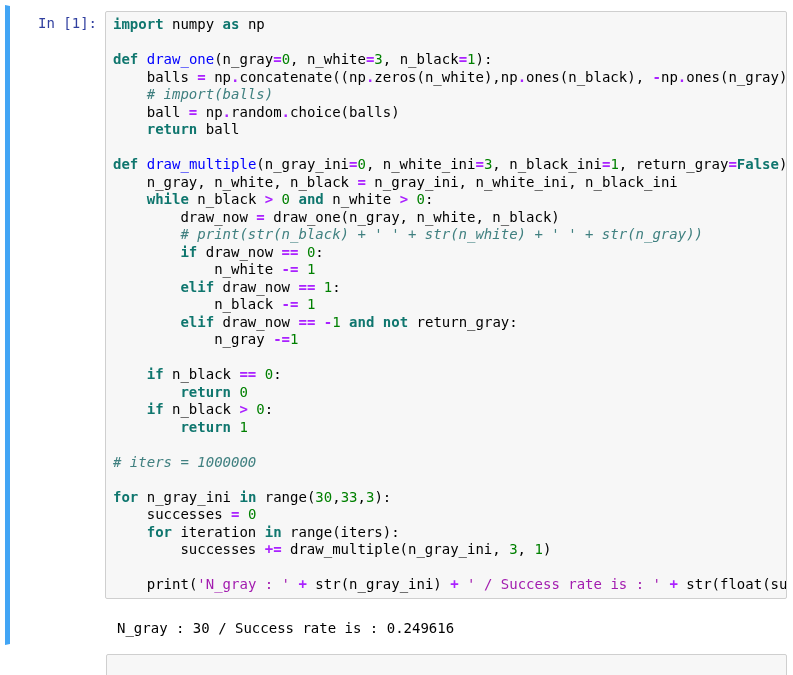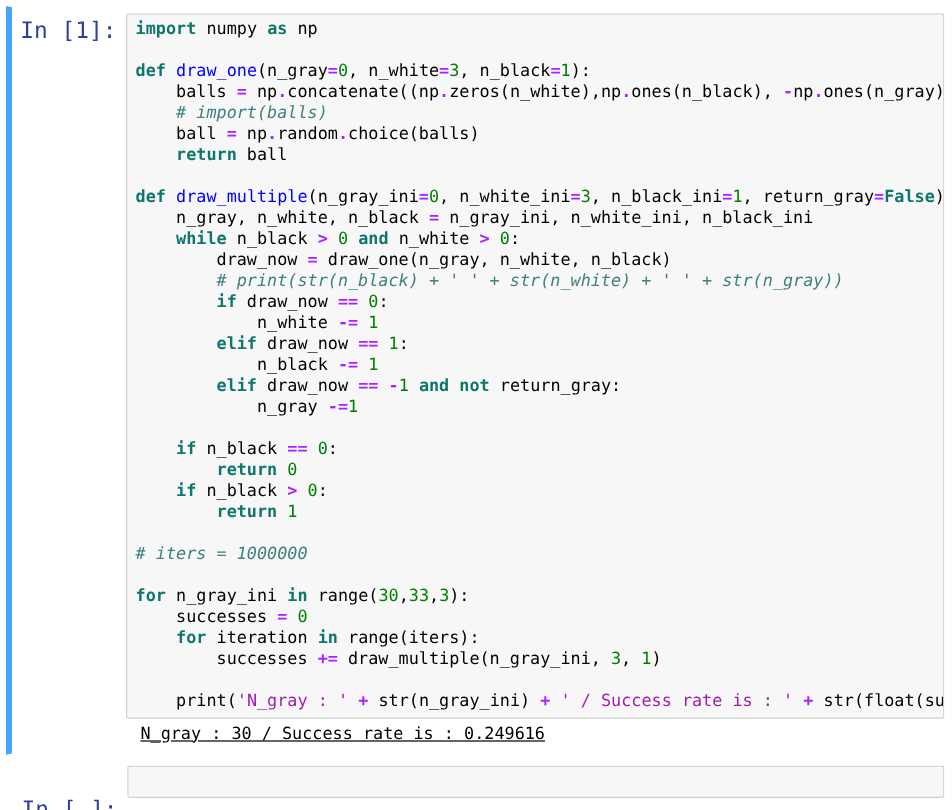--- a/index.html
+++ b/index.html
@@ -25,7 +25,7 @@
       text-align: right;
       padding: 4px 8px 4px 4px;
       font-family: monospace;
-      font-size: 19px;
+      font-size: 14px;
       line-height: 1.21;
       color: #303f9f;
     }

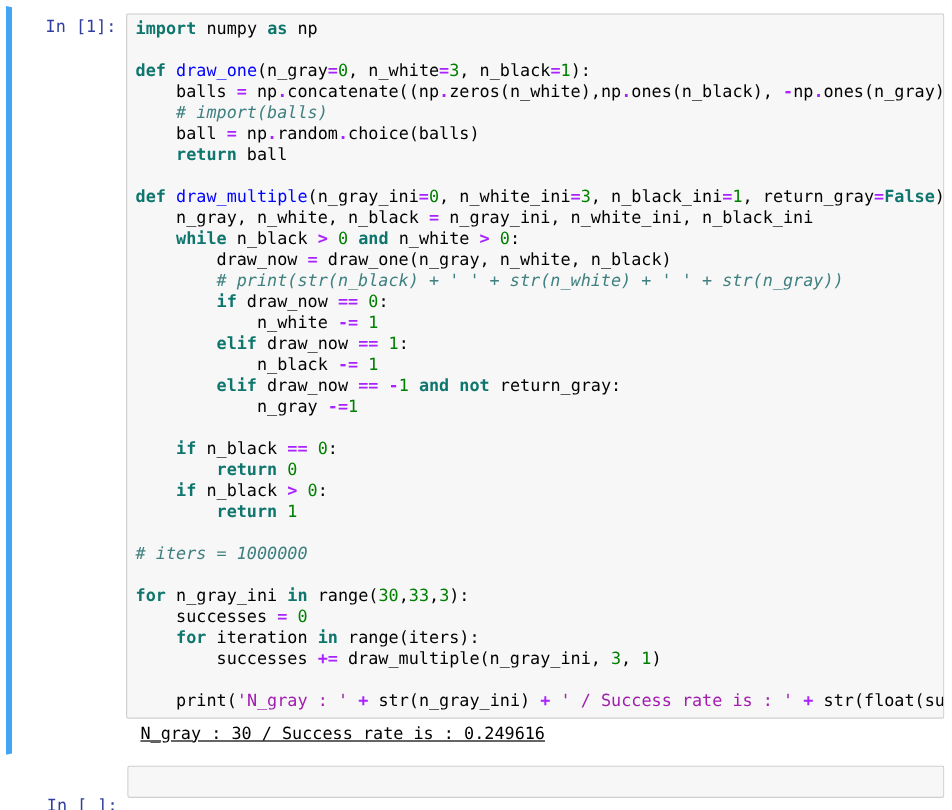--- a/index.html
+++ b/index.html
@@ -54,8 +54,7 @@
       line-height: 1.3;
       padding: 4px 0 2px 0;
       white-space: pre;
-      margin-top: 0;
-      text-decoration: underline;
+      margin-top: 16px;
     }
     .output-area::before{
       content:"";

